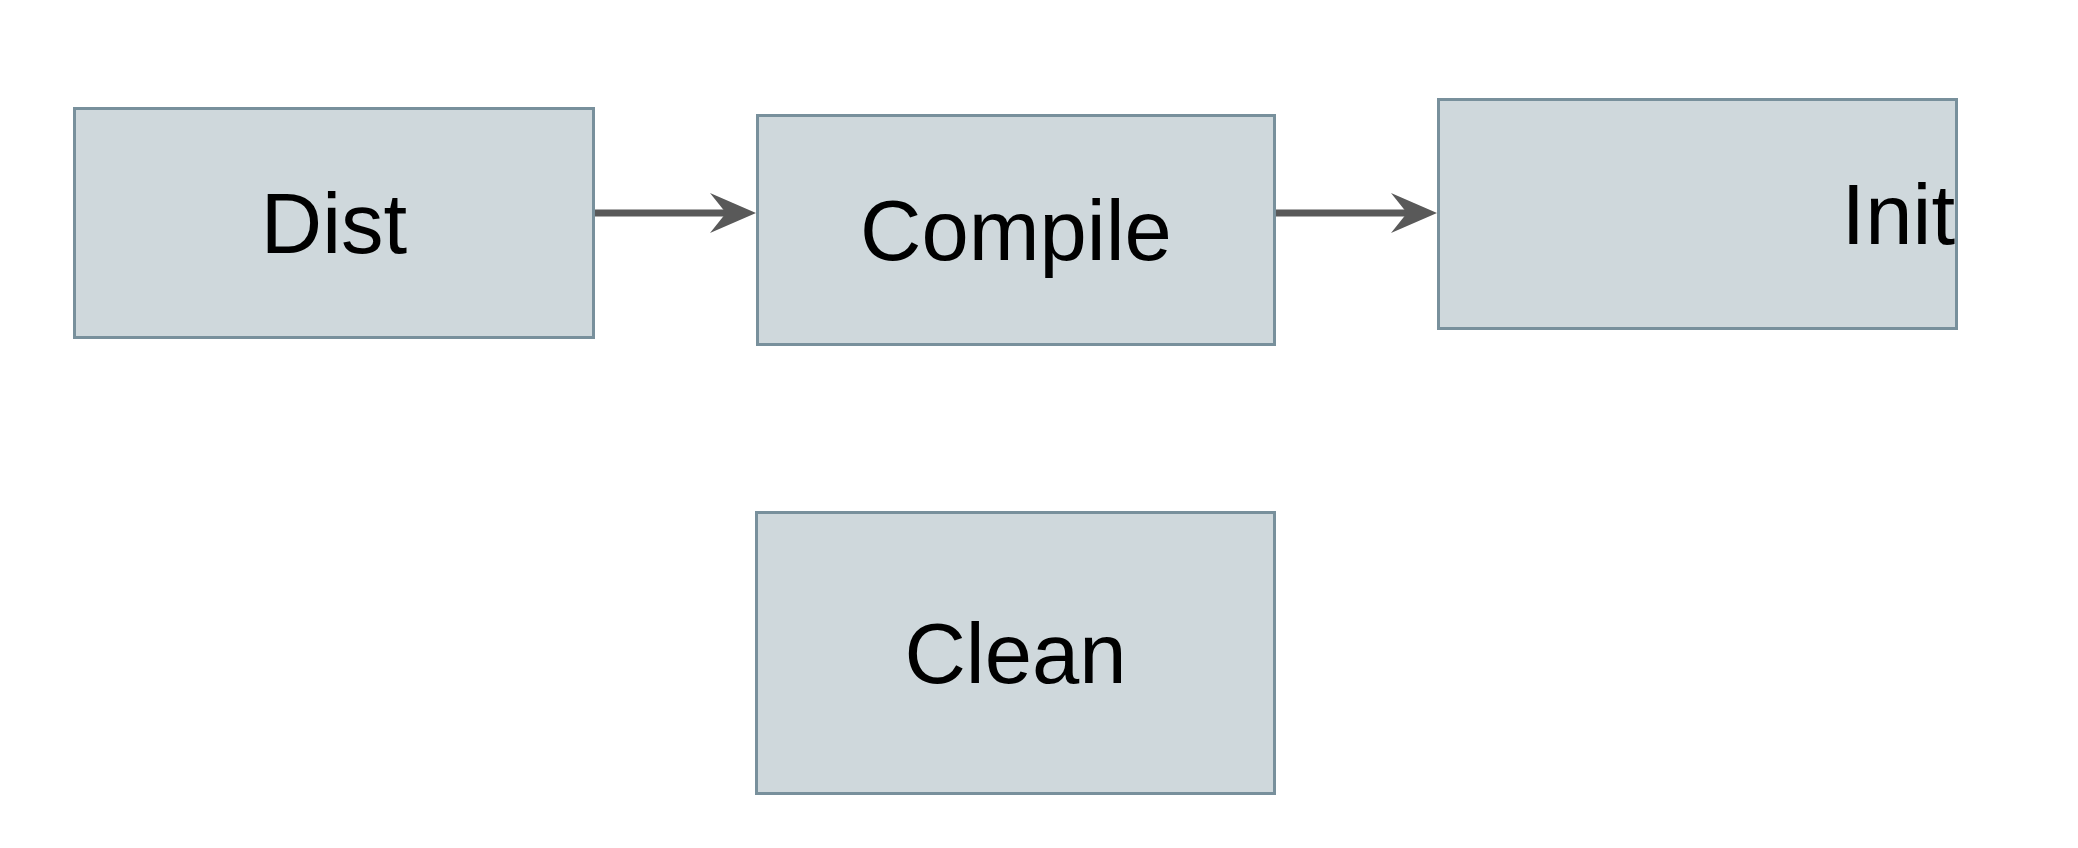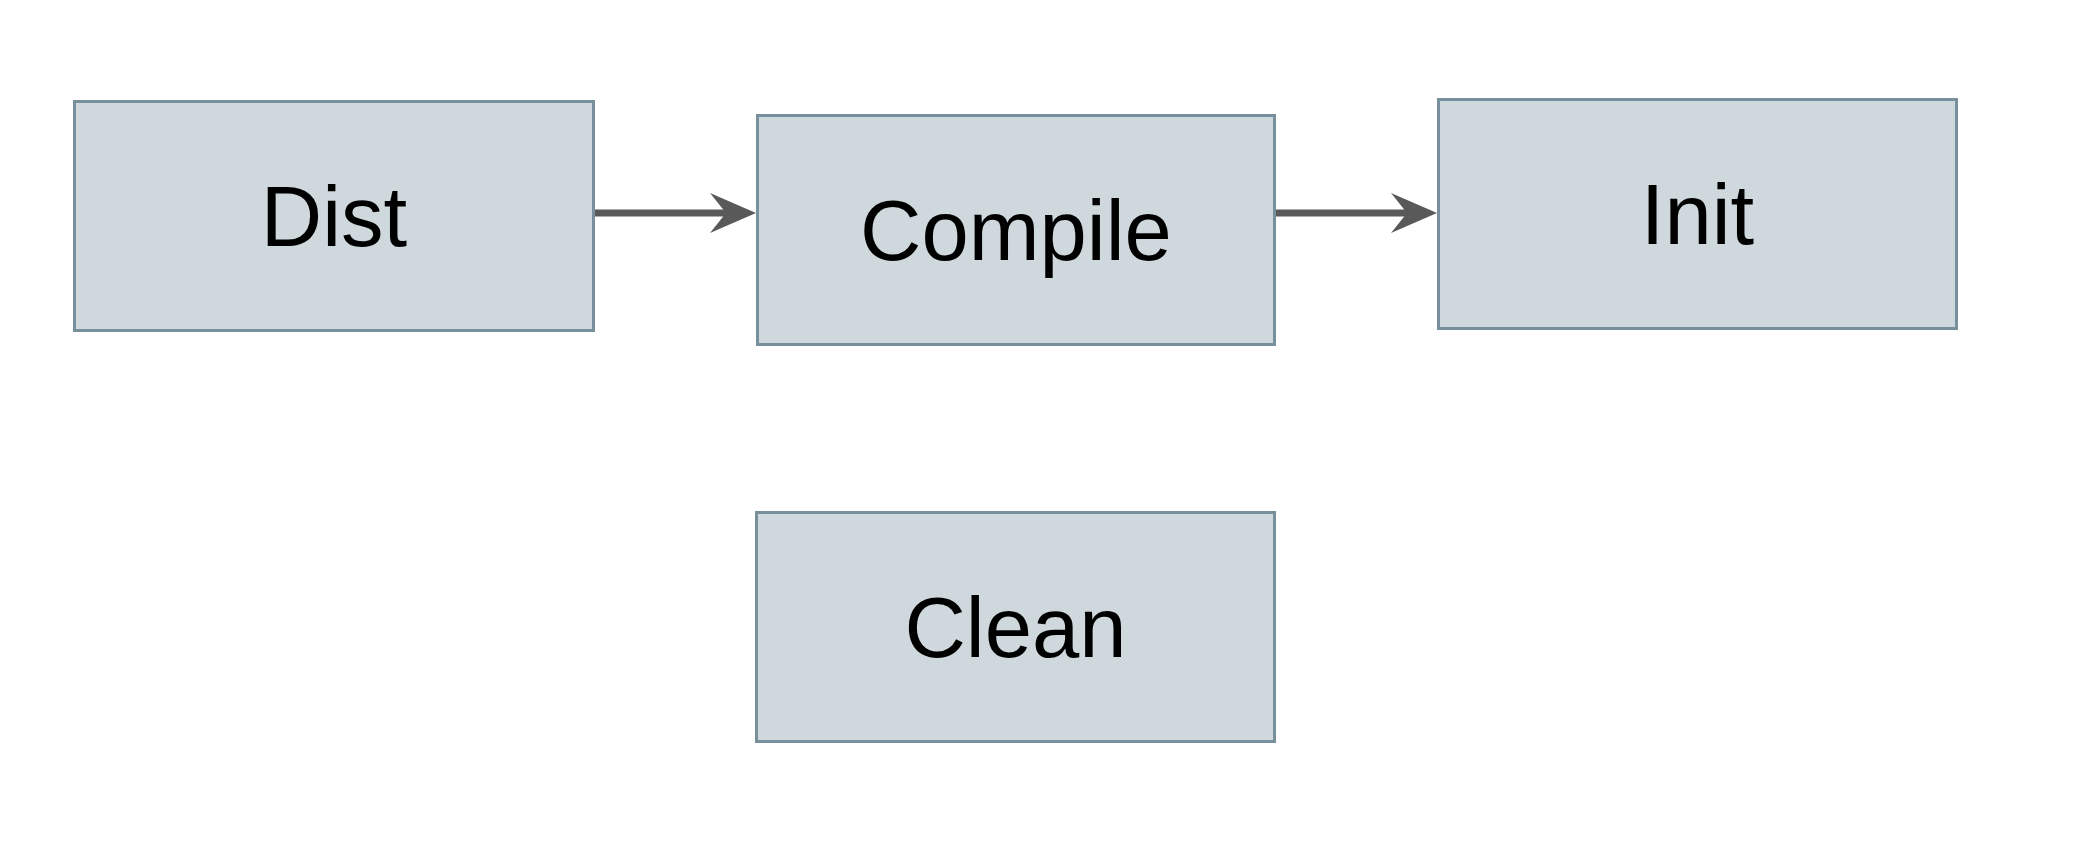--- a/index.html
+++ b/index.html
@@ -54,7 +54,7 @@
       </g>
     </svg>
   <div id="nodes-layer">
-      <div class="node" style="left: 73px; top: 100px; width: 522px; height: 232px; background: rgb(207, 216, 220); border-color: rgb(120, 144, 156);">
+      <div class="node" style="left: 73px; top: 107px; width: 522px; height: 232px; background: rgb(207, 216, 220); border-color: rgb(120, 144, 156);">
     <span class="node-label" style="color: rgb(0, 0, 0);">Dist</span>
   </div>
       <div class="node" style="left: 756px; top: 114px; width: 520px; height: 232px; background: rgb(207, 216, 220); border-color: rgb(120, 144, 156);">

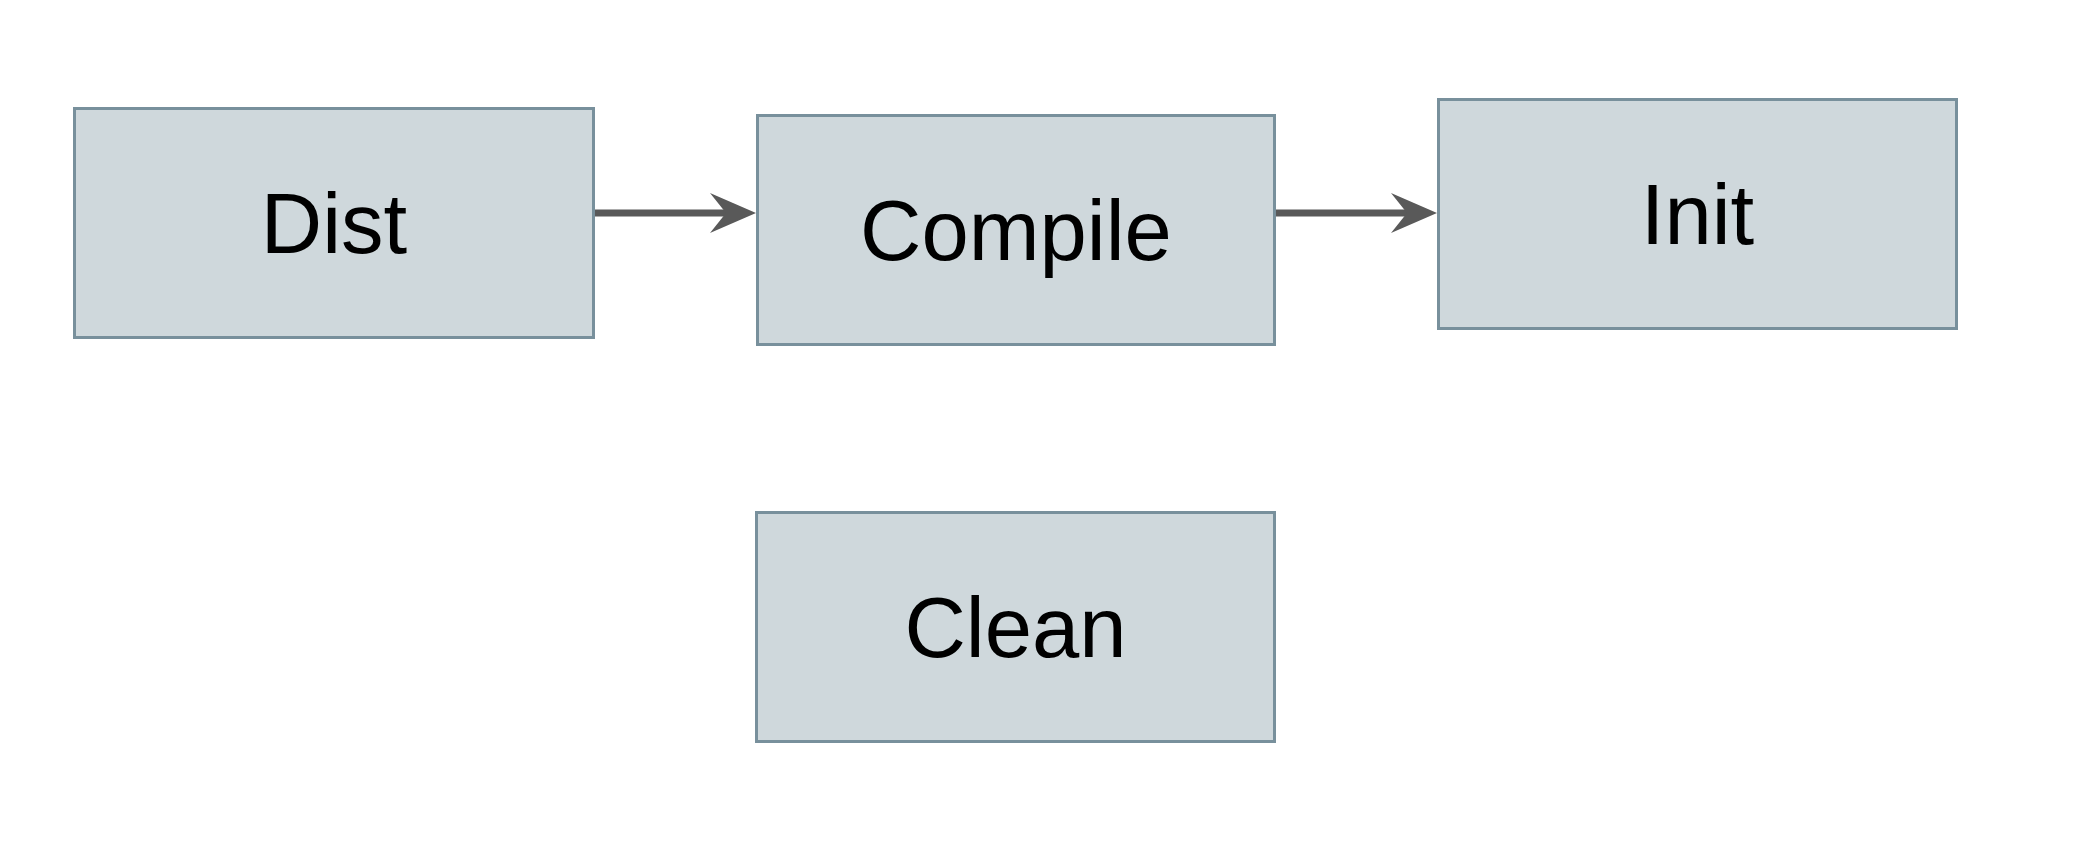--- a/index.html
+++ b/index.html
@@ -60,7 +60,7 @@
       <div class="node" style="left: 756px; top: 114px; width: 520px; height: 232px; background: rgb(207, 216, 220); border-color: rgb(120, 144, 156);">
     <span class="node-label" style="color: rgb(0, 0, 0);">Compile</span>
   </div>
-      <div class="node" style="left: 1437px; top: 98px; width: 521px; height: 232px; background: rgb(207, 216, 220); border-color: rgb(120, 144, 156);">
+      <div class="node" style="left: 1437px; top: 98px; width: 521px; height: 232px; background: rgb(207, 216, 220); border-color: rgb(120, 144, 156); justify-content: flex-end;">
     <span class="node-label" style="color: rgb(0, 0, 0);">Init</span>
   </div>
       <div class="node" style="left: 755px; top: 511px; width: 521px; height: 232px; background: rgb(207, 216, 220); border-color: rgb(120, 144, 156);">

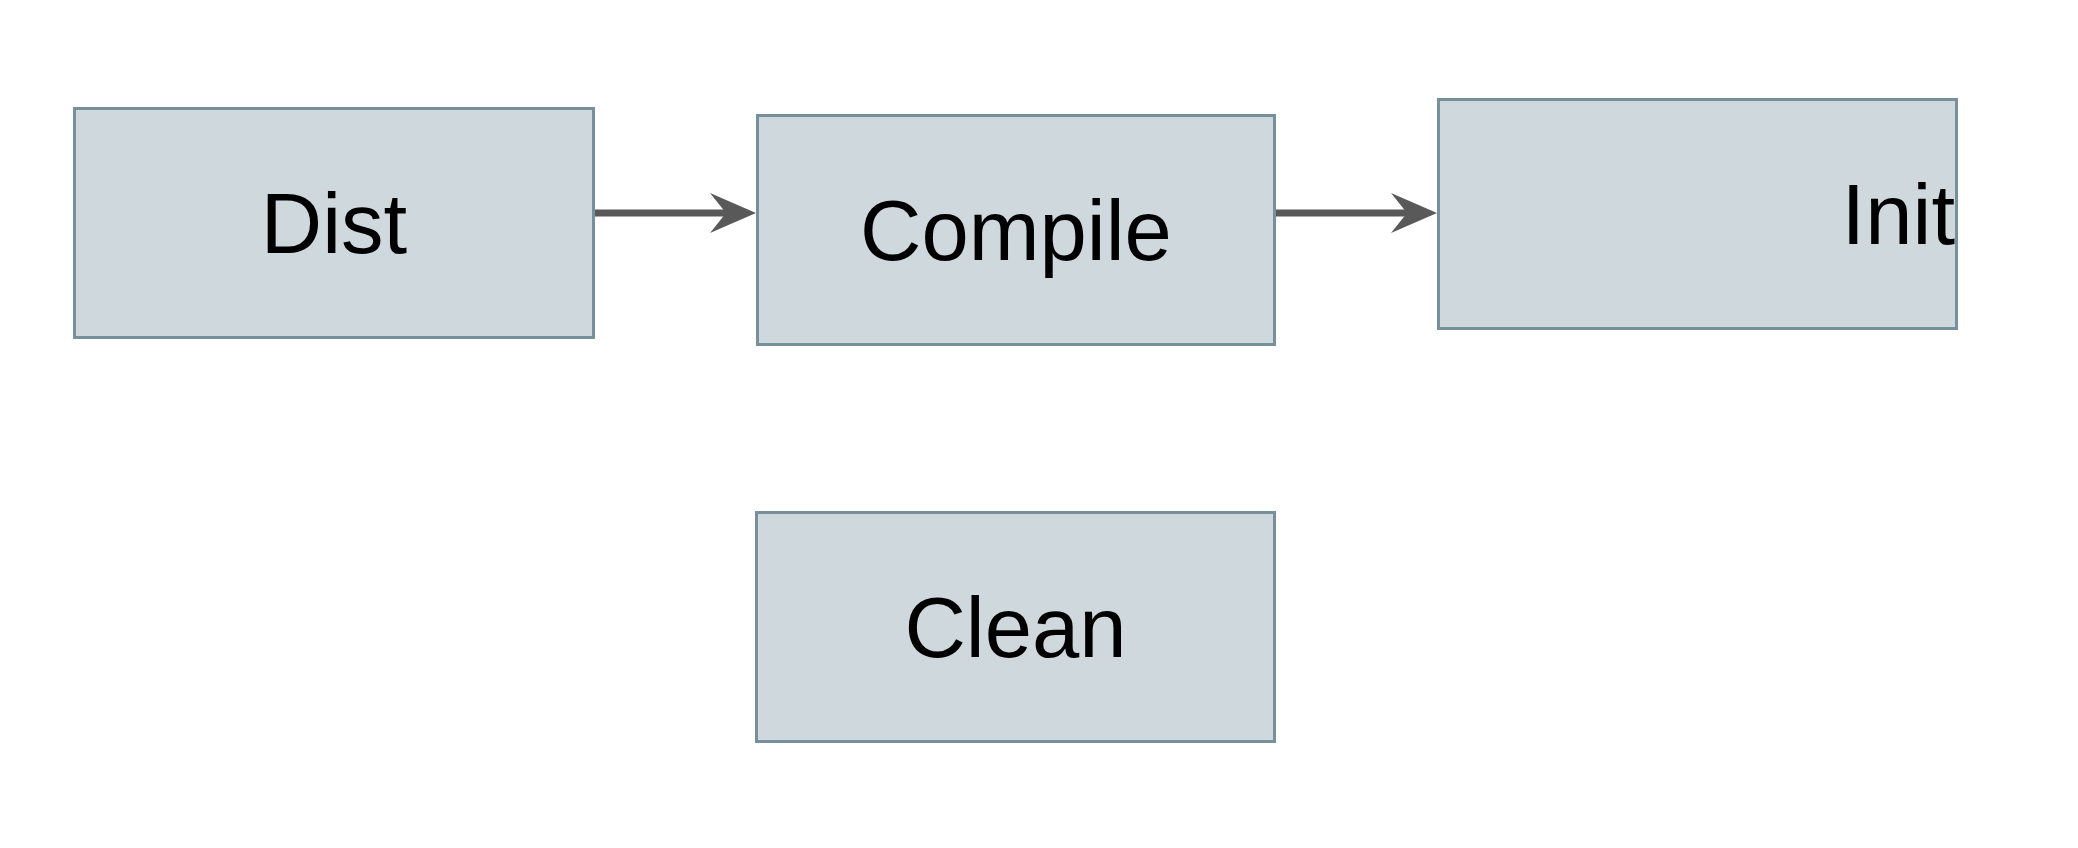--- a/index.html
+++ b/index.html
@@ -63,7 +63,7 @@
       <div class="node" style="left: 1437px; top: 98px; width: 521px; height: 232px; background: rgb(207, 216, 220); border-color: rgb(120, 144, 156); justify-content: flex-end;">
     <span class="node-label" style="color: rgb(0, 0, 0);">Init</span>
   </div>
-      <div class="node" style="left: 755px; top: 511px; width: 521px; height: 232px; background: rgb(207, 216, 220); border-color: rgb(120, 144, 156);">
+      <div class="node" style="left: 755px; top: 511px; width: 521px; height: 284px; background: rgb(207, 216, 220); border-color: rgb(120, 144, 156);">
     <span class="node-label" style="color: rgb(0, 0, 0);">Clean</span>
   </div>
     </div>

